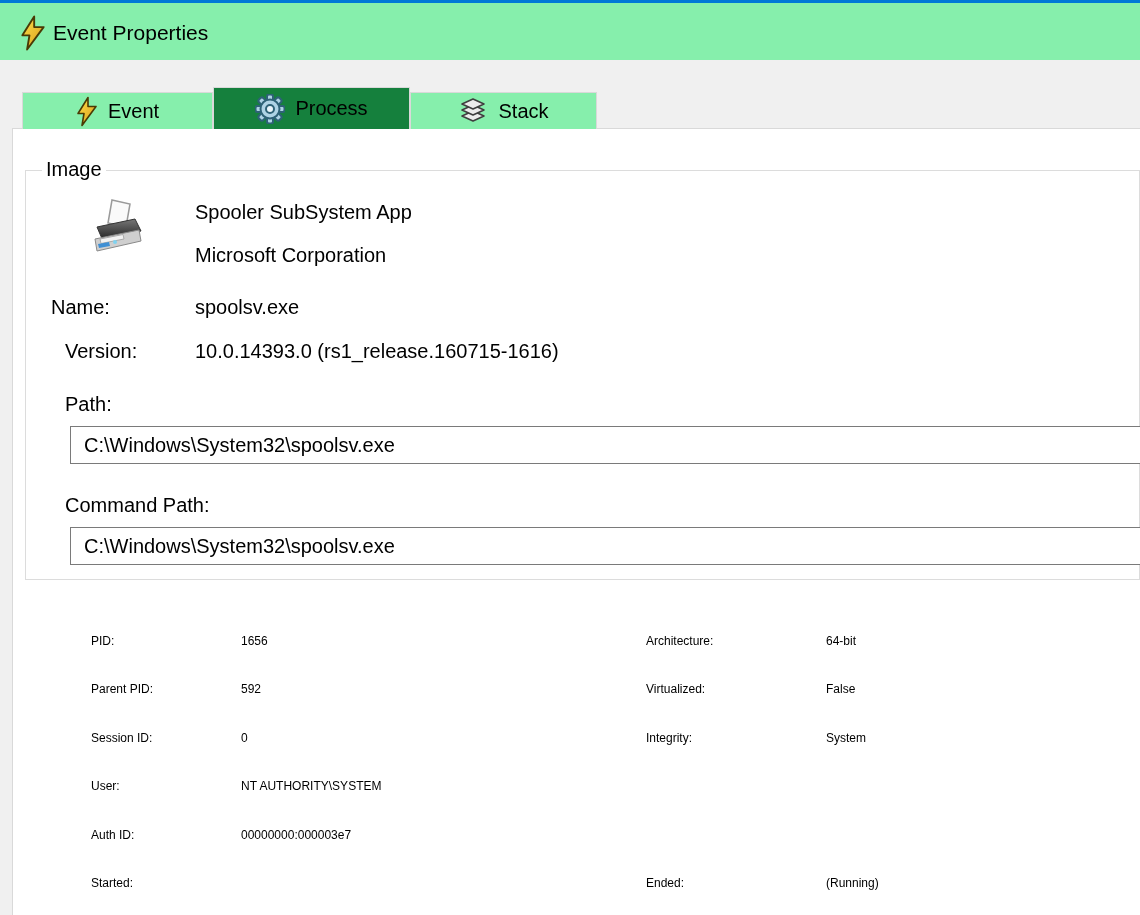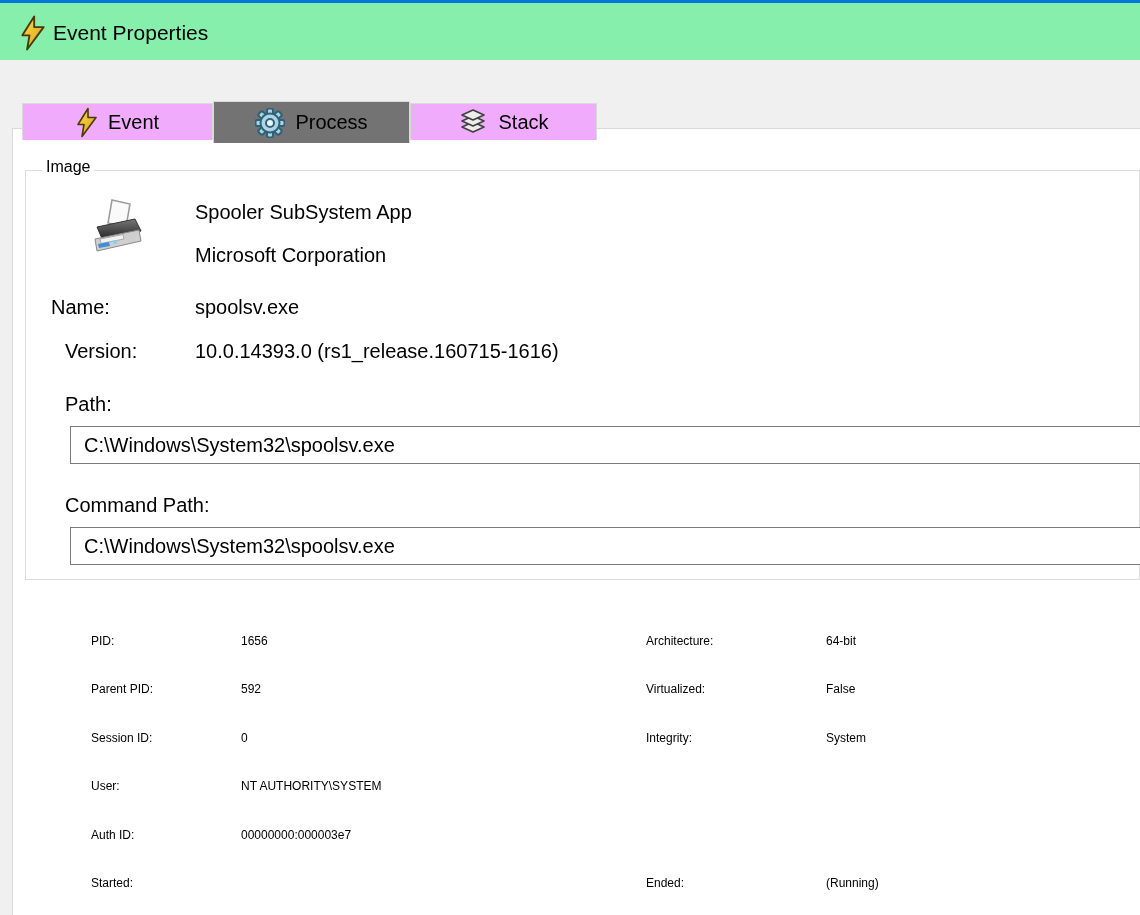--- a/index.html
+++ b/index.html
@@ -21,7 +21,7 @@
   }
 
   .tab {
-    position:absolute; top:103px; height:37px; background:#f0abfc;
+    position:absolute; top:92px; height:37px; background:#86efac;
     border:1px solid #d9d9d9; border-bottom:none;
     display:flex; align-items:center; justify-content:center; gap:10px;
     font-size:20px; z-index:2; cursor:default;

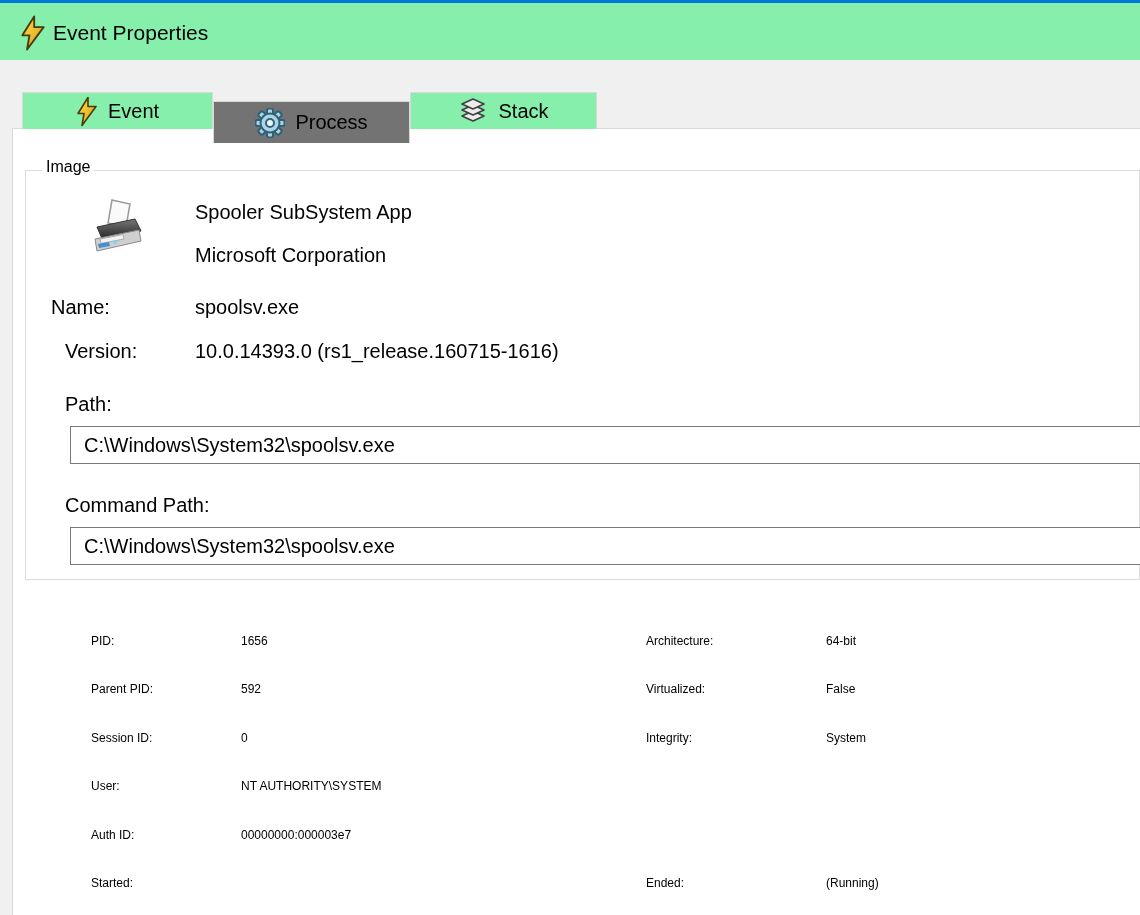--- a/index.html
+++ b/index.html
@@ -27,7 +27,7 @@
     font-size:20px; z-index:2; cursor:default;
   }
   .tab svg { display:block; }
-  .tab.active { top:101px; height:42px; background:#737373; z-index:3; }
+  .tab.active { top:87px; height:42px; background:#15803d; z-index:3; }
   .tab-event   { left:22px;  width:191px; }
   .tab-process { left:213px; width:197px; }
   .tab-stack   { left:410px; width:187px; }

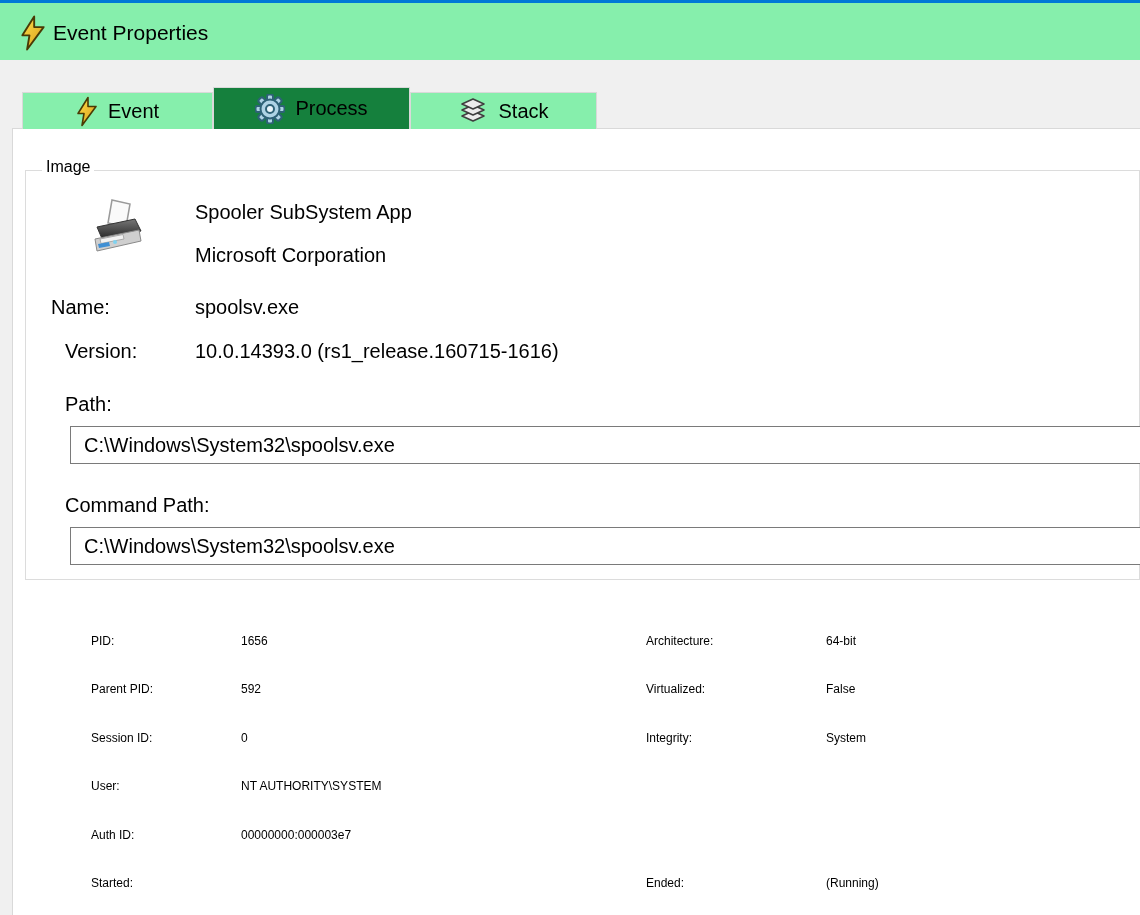--- a/index.html
+++ b/index.html
@@ -38,7 +38,7 @@
   }
   .groupbox-legend {
     position:absolute; left:16px; top:-13px; background:#ffffff;
-    padding:0 4px; font-size:16px;
+    padding:0 4px; font-size:20px;
   }
 
   .abs { position:absolute; z-index:5; font-size:20px; line-height:24px; white-space:pre; }

